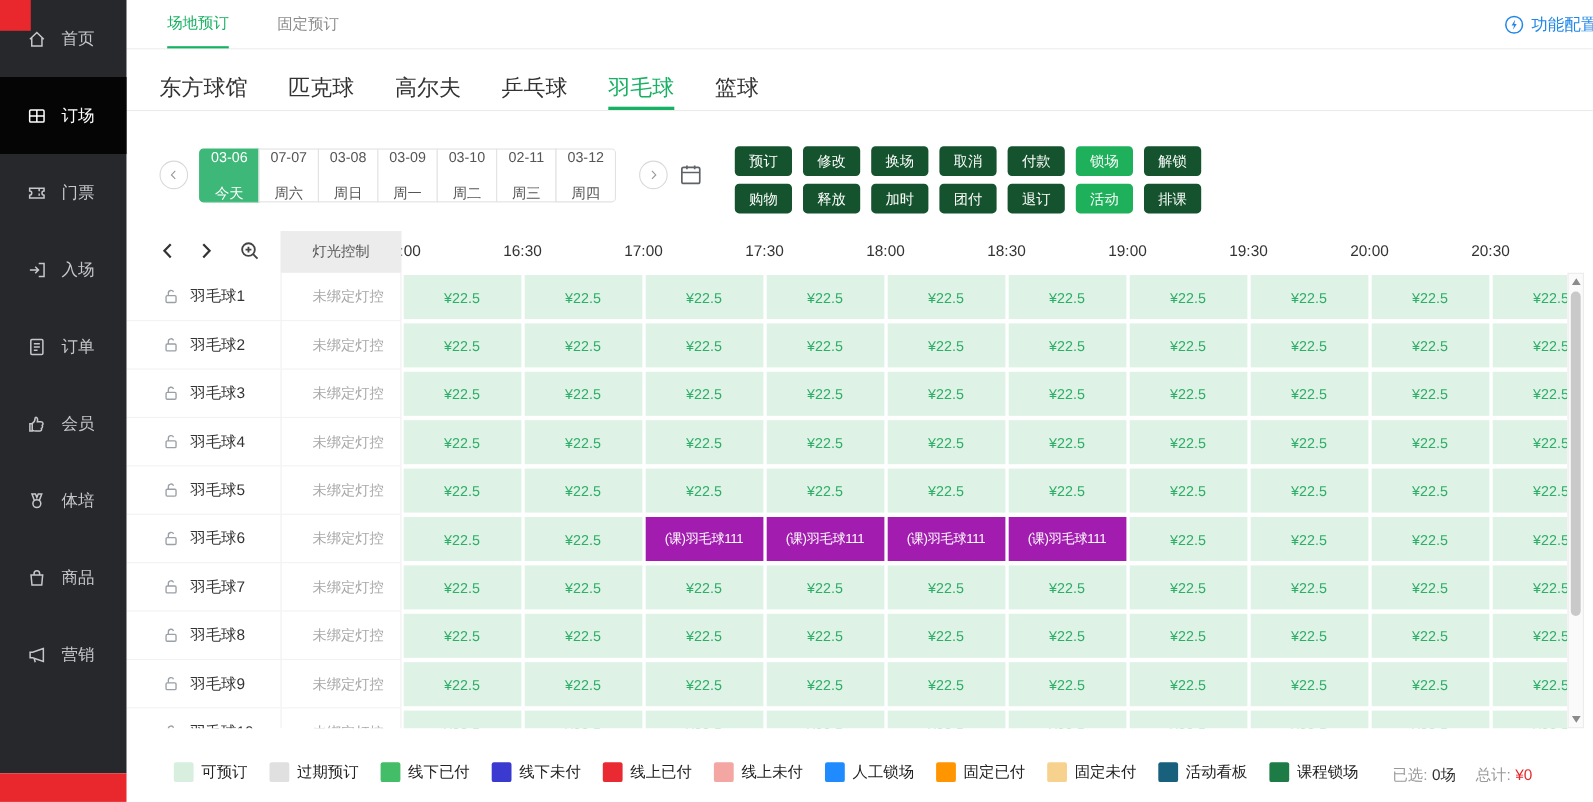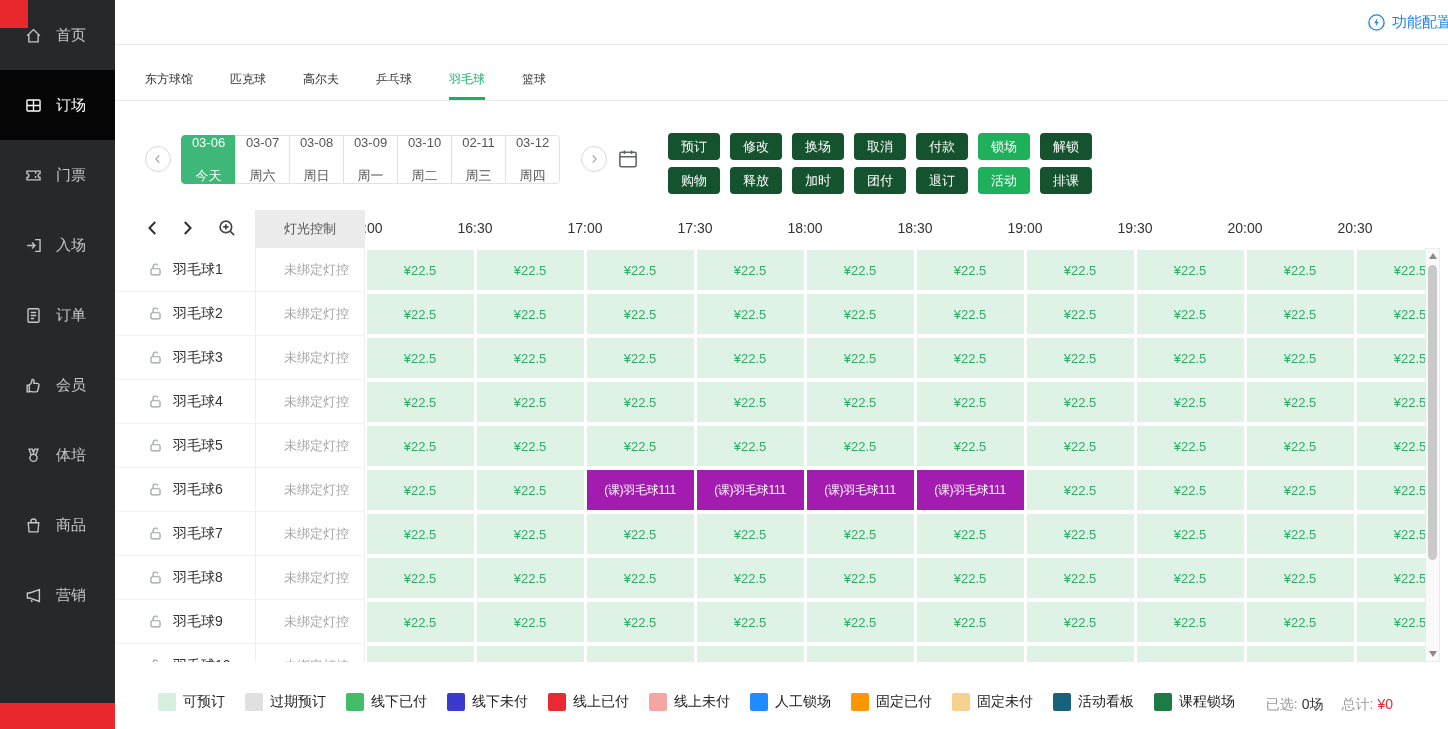--- a/index.html
+++ b/index.html
@@ -169,6 +169,10 @@
 <div class="red-bottom"></div>
 
 <header class="topbar">
+  <div id="top-tabs" style="display:flex">
+      <div class="top-tab active">场地预订</div>
+      <div class="top-tab">固定预订</div>
+    </div>
   <div class="config">
     <svg viewBox="0 0 18 18">
       <circle cx="9" cy="9" r="7.2"></circle>

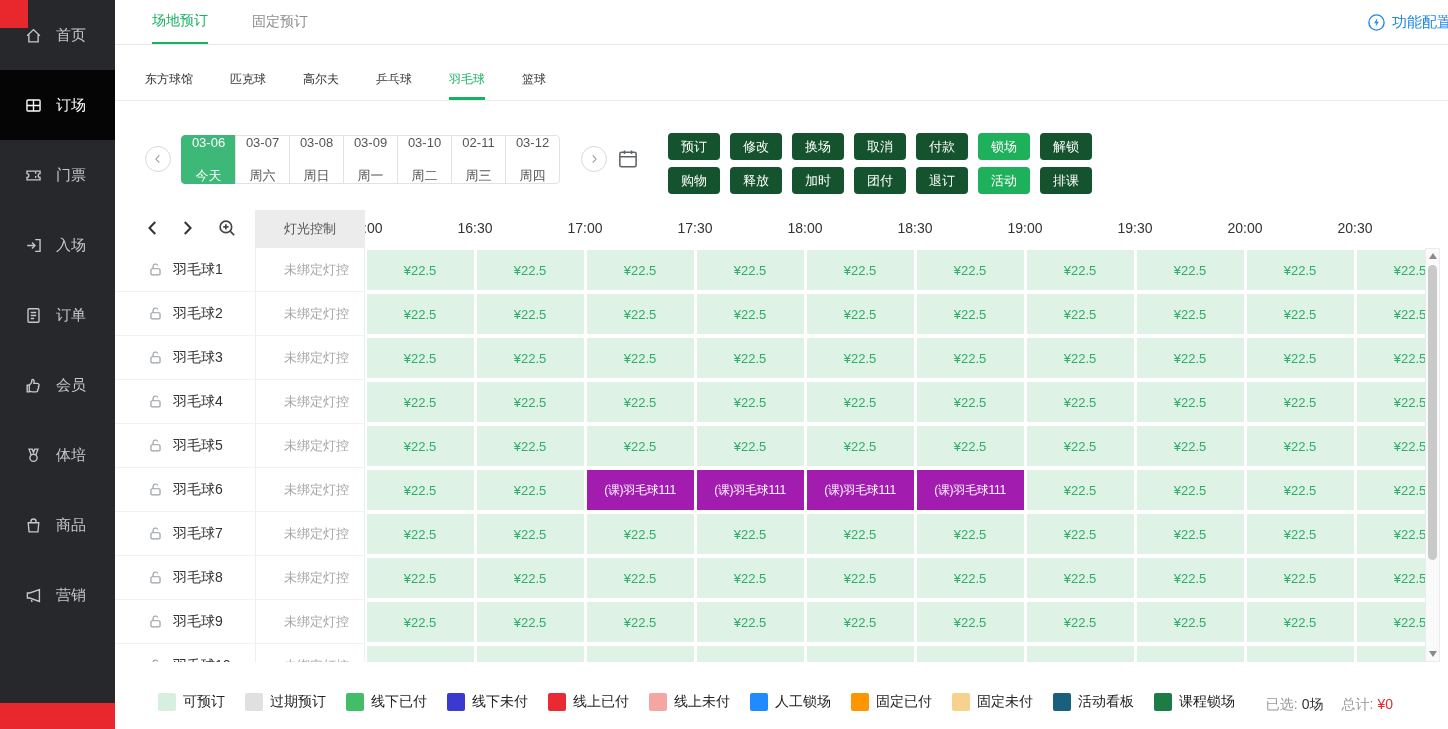--- a/index.html
+++ b/index.html
@@ -30,7 +30,7 @@
 
   .venue-tabs { position:absolute; left:0; top:14px; width:100%; height:42px; border-bottom:1px solid #ebebeb;
                 display:flex; padding-left:30px; gap:37px; }
-  .venue-tab { font-size:12px; color:#333; display:flex; align-items:center; cursor:pointer; position:relative; }
+  .venue-tab { font-size:20px; color:#333; display:flex; align-items:center; cursor:pointer; position:relative; }
   .venue-tab.active { color:#17b163; }
   .venue-tab.active::after { content:""; position:absolute; left:0; right:0; bottom:0; height:3px; background:#17b163; }
 

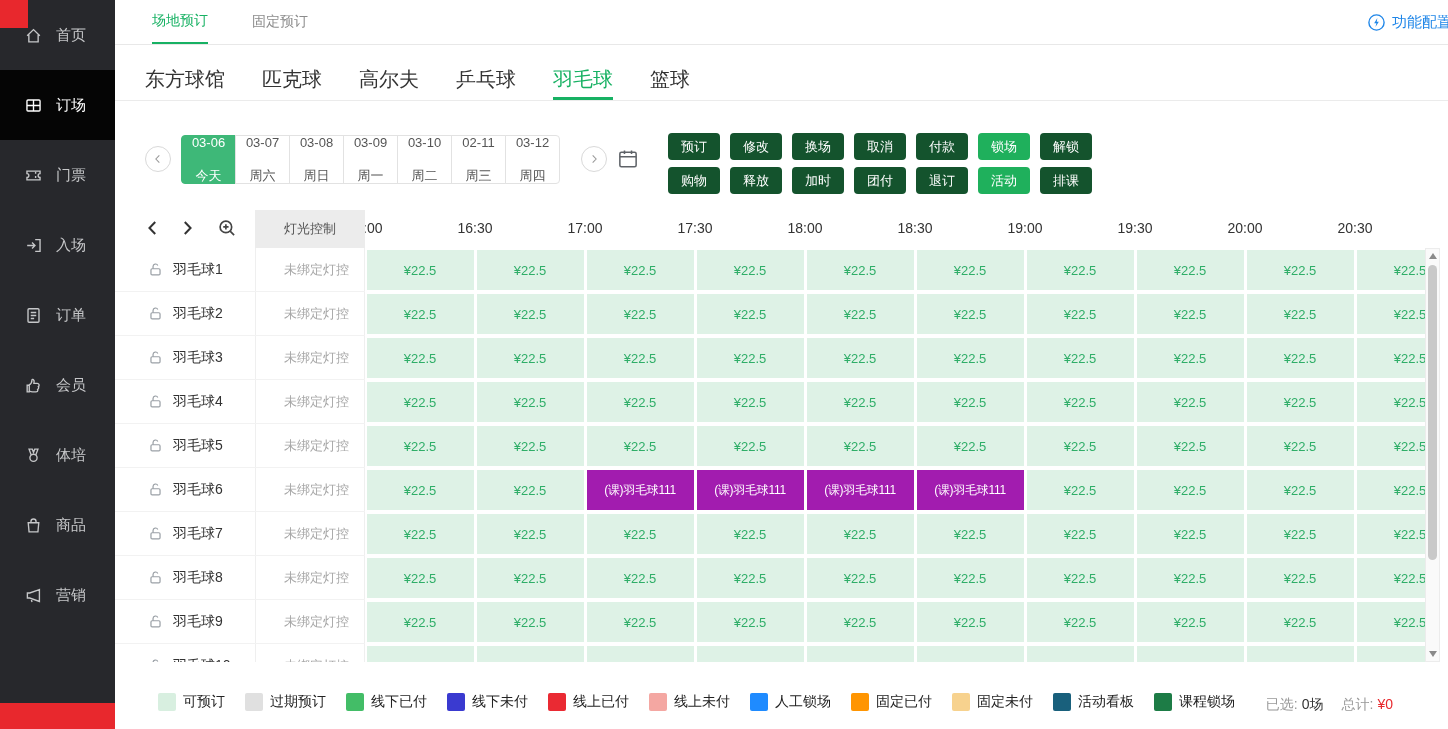--- a/index.html
+++ b/index.html
@@ -204,7 +204,7 @@
         <span>今天</span>
       </div>
       <div class="date-card">
-        <span>03-07</span>
+        <span>07-07</span>
         <span>周六</span>
       </div>
       <div class="date-card">

